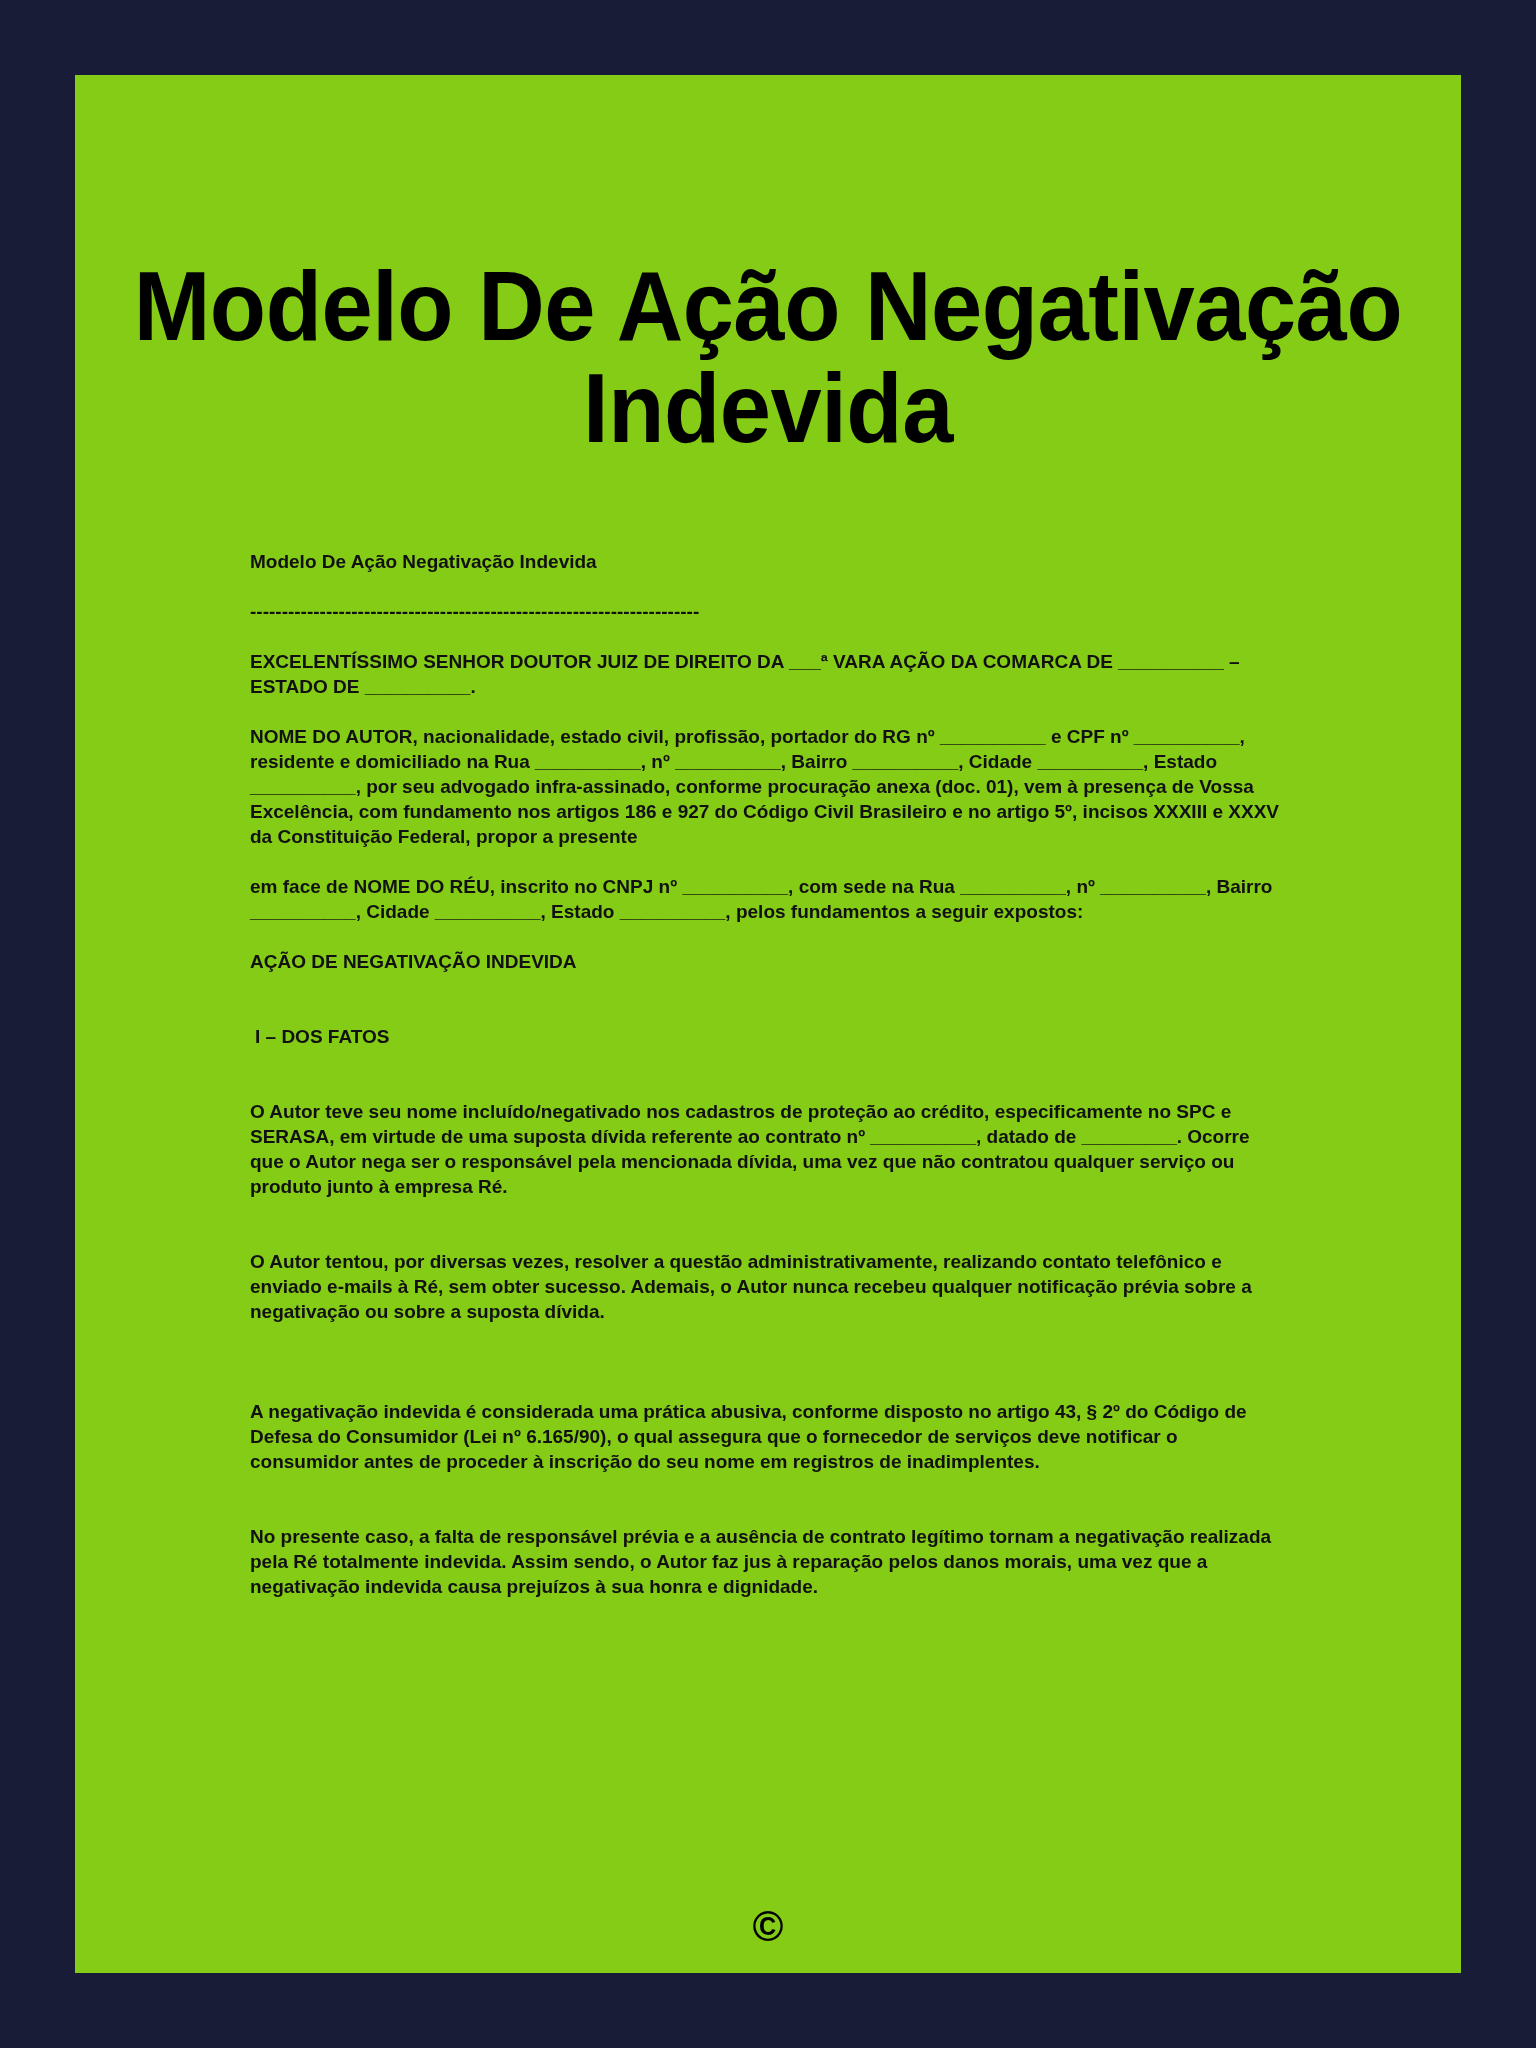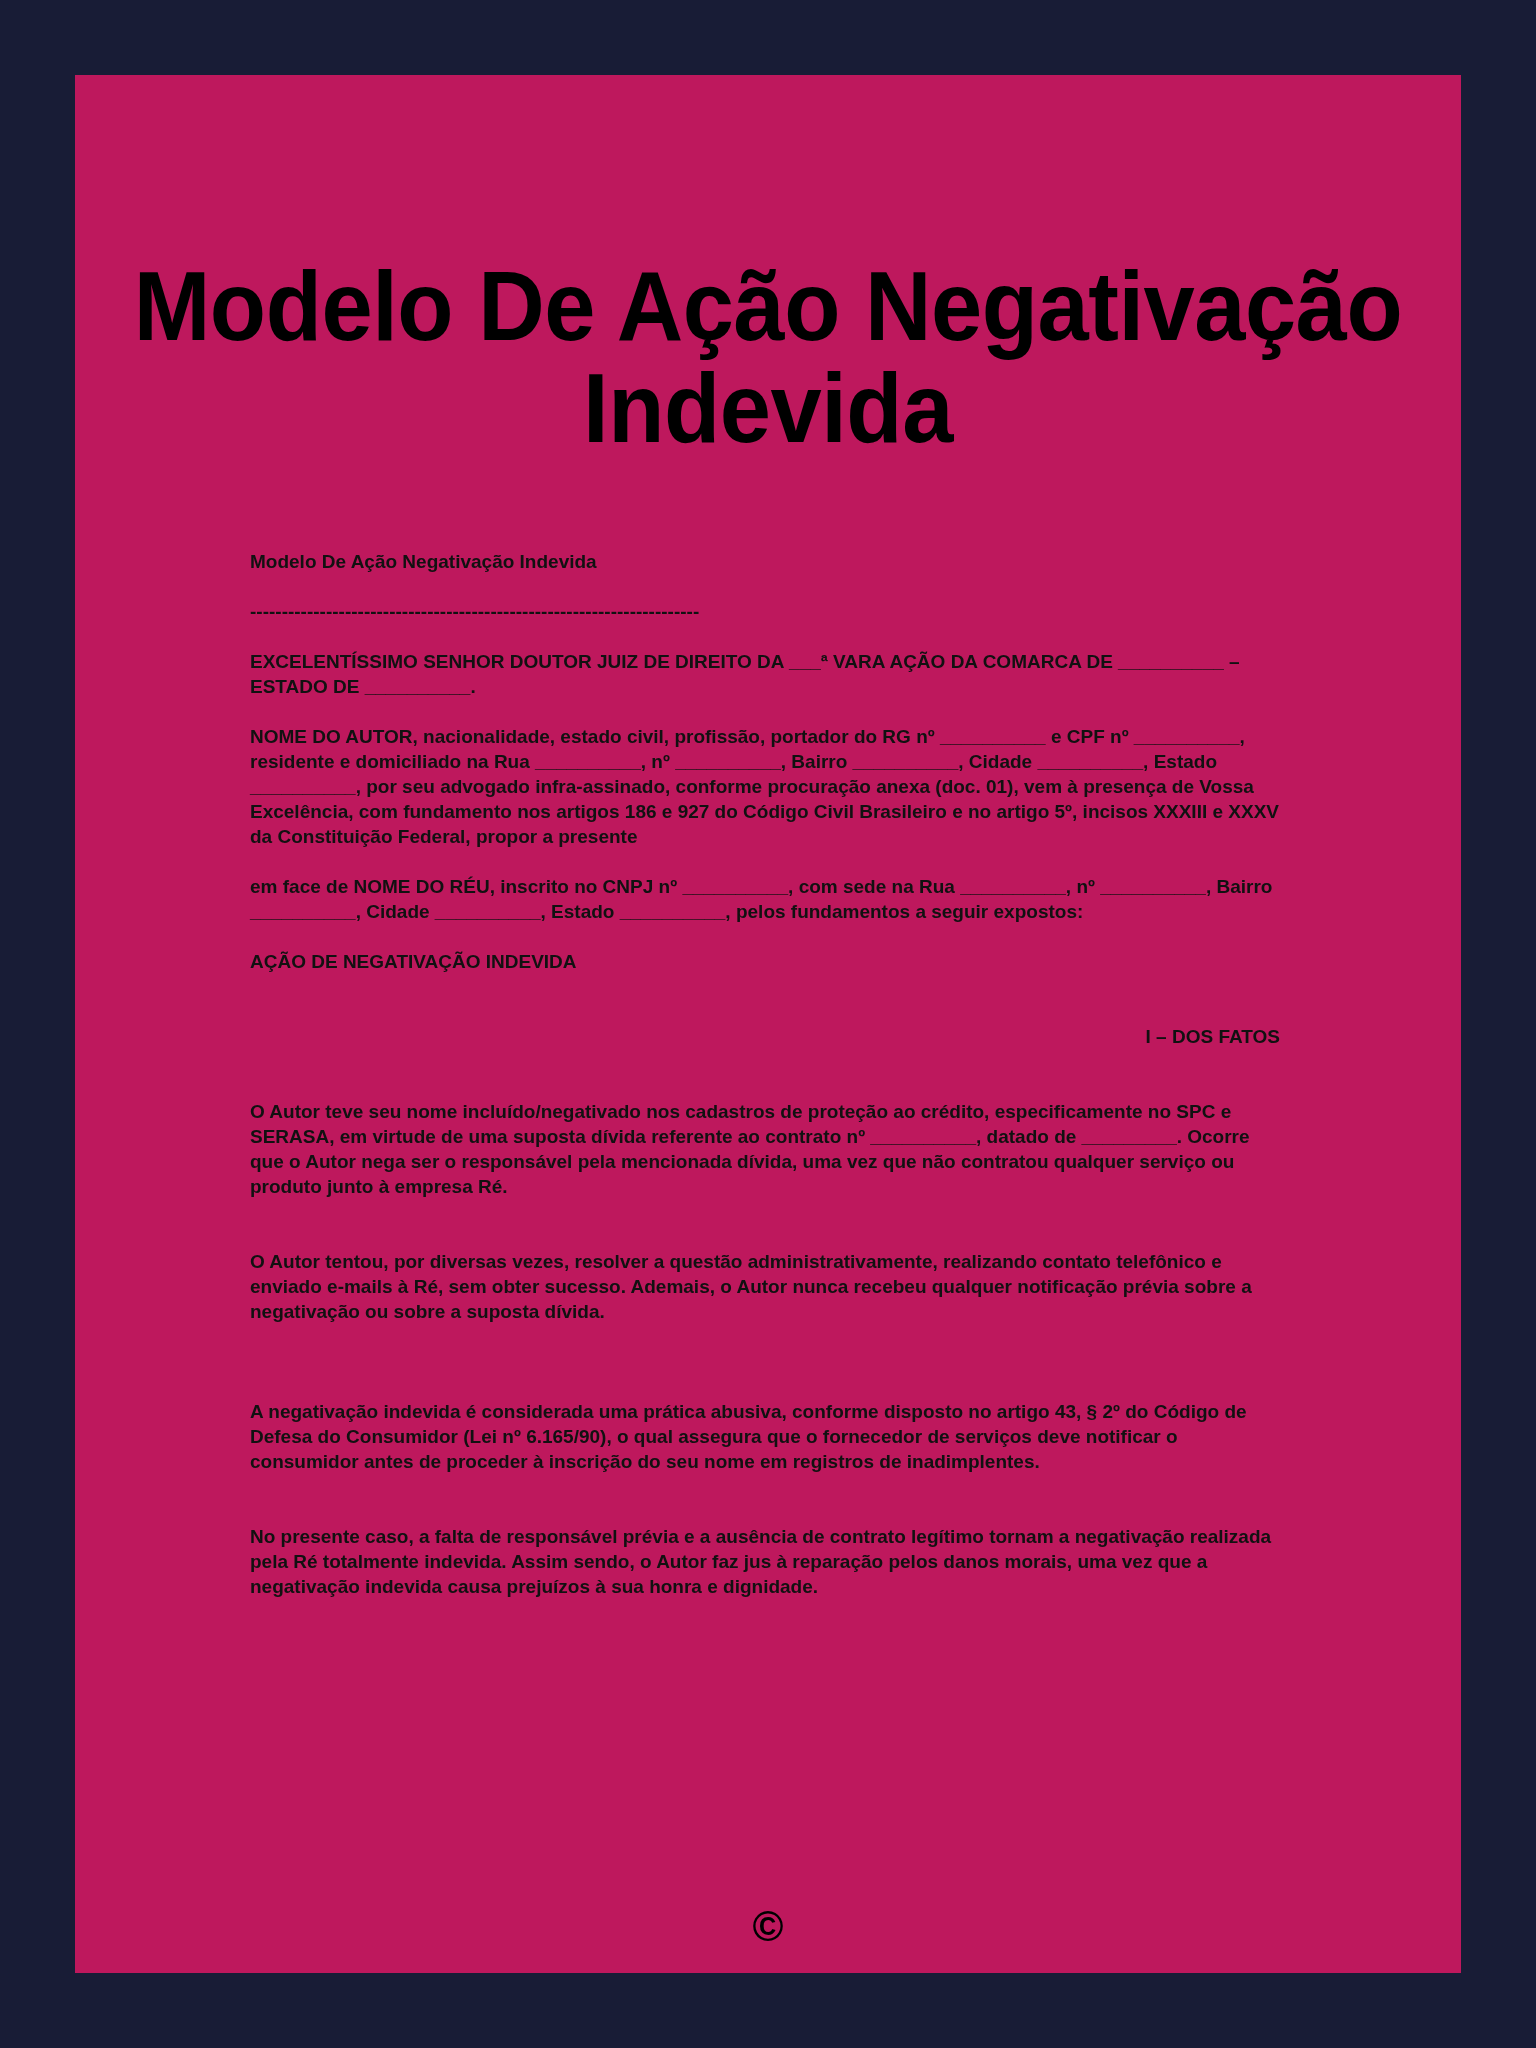--- a/index.html
+++ b/index.html
@@ -20,7 +20,7 @@
       top: 75px;
       width: 1386px;
       height: 1898px;
-      background: #be185d;
+      background: #84cc16;
     }
     .title {
       position: absolute;

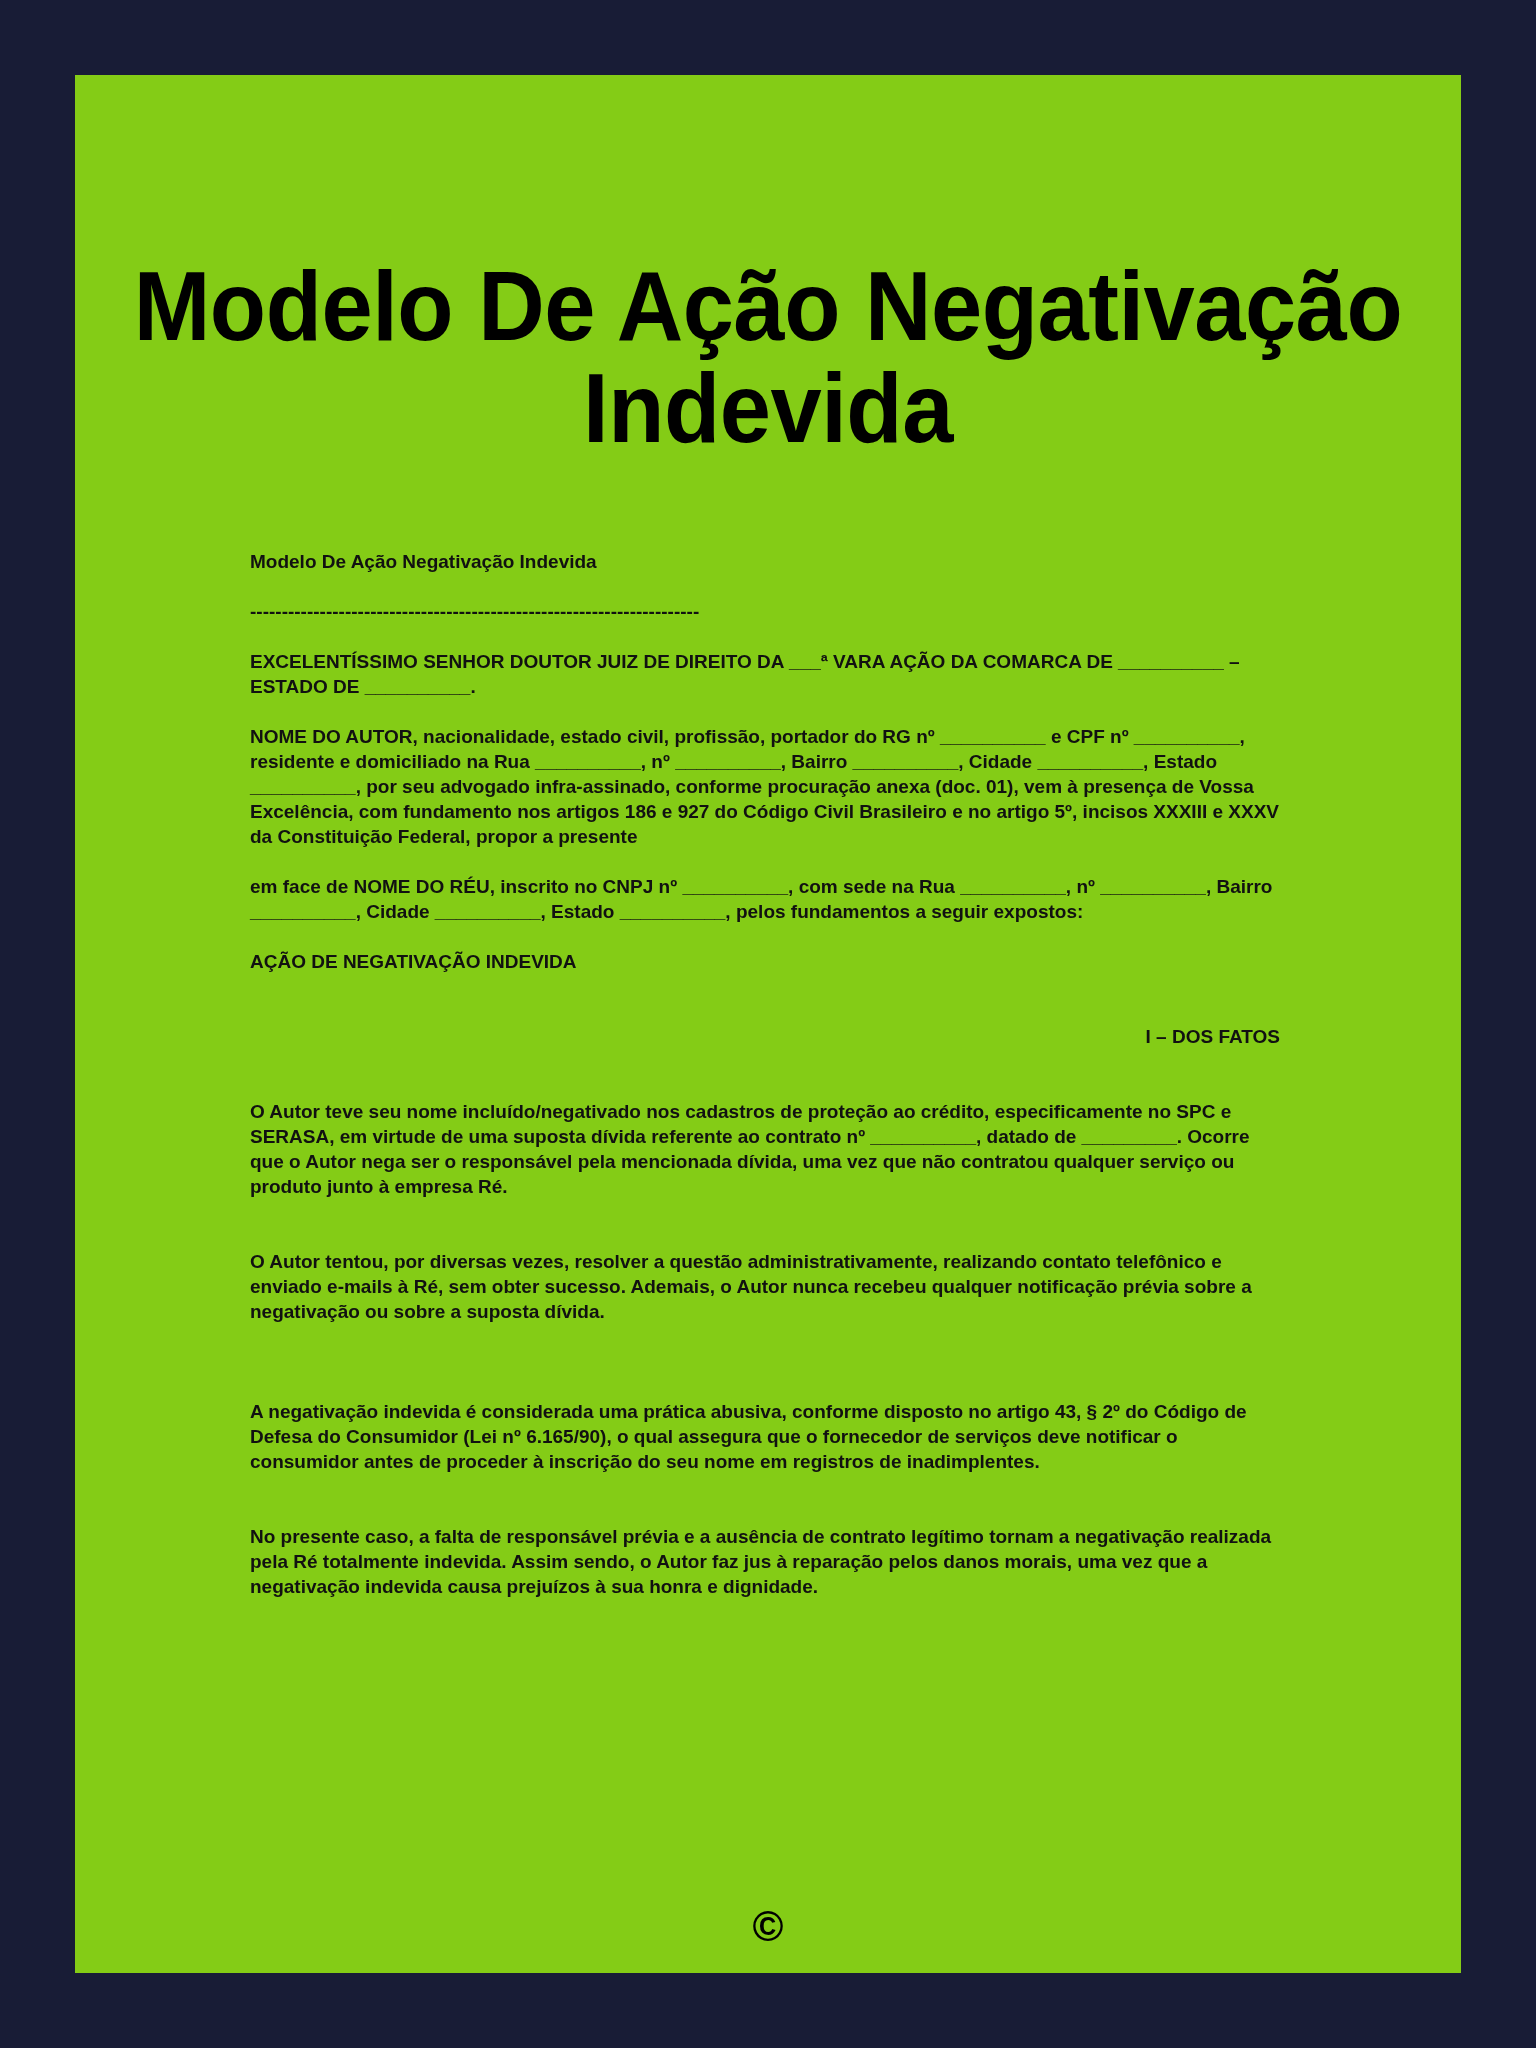--- a/index.html
+++ b/index.html
@@ -54,7 +54,6 @@
     }
     .content p.heading-sec {
       padding-left: 5px;
-      text-align: right;
     }
     .spacer {
       height: 25px;

